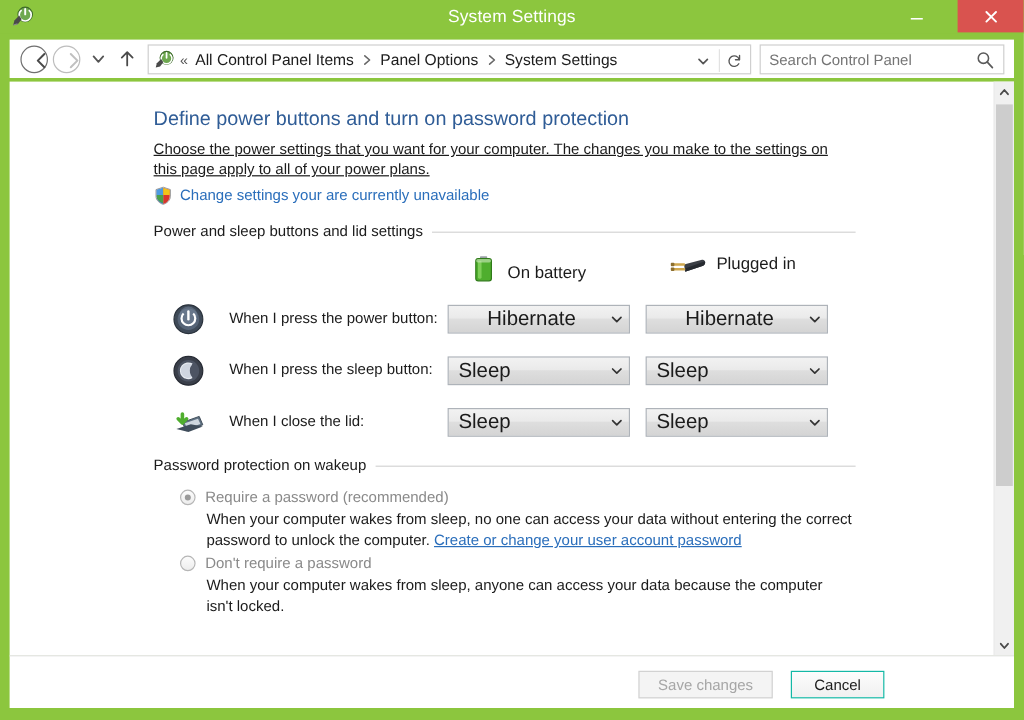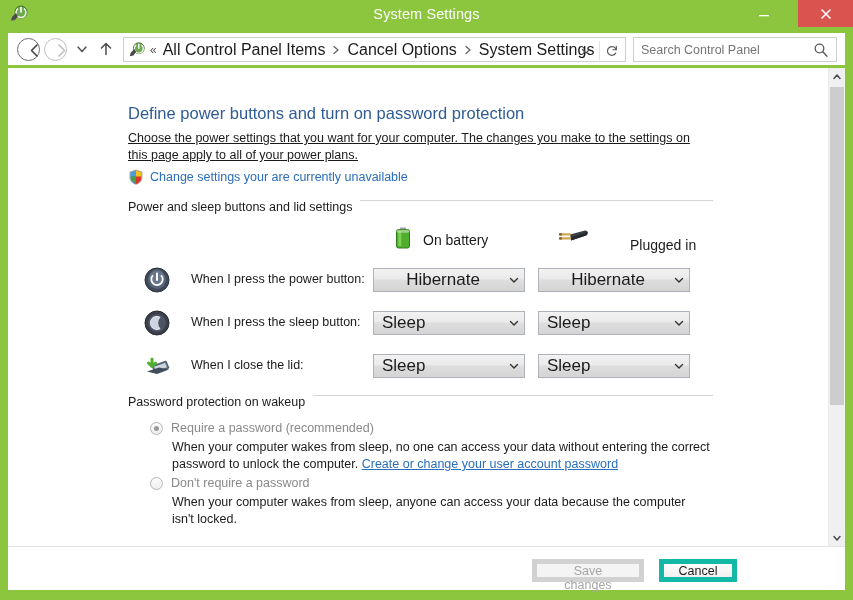--- a/index.html
+++ b/index.html
@@ -110,7 +110,7 @@
     flex: 0 0 auto;
   }
   .bc-seg {
-    font-size: 16px;
+    font-size: 13px;
     color: #1c1c1c;
     white-space: nowrap;
     padding: 2px 1px;

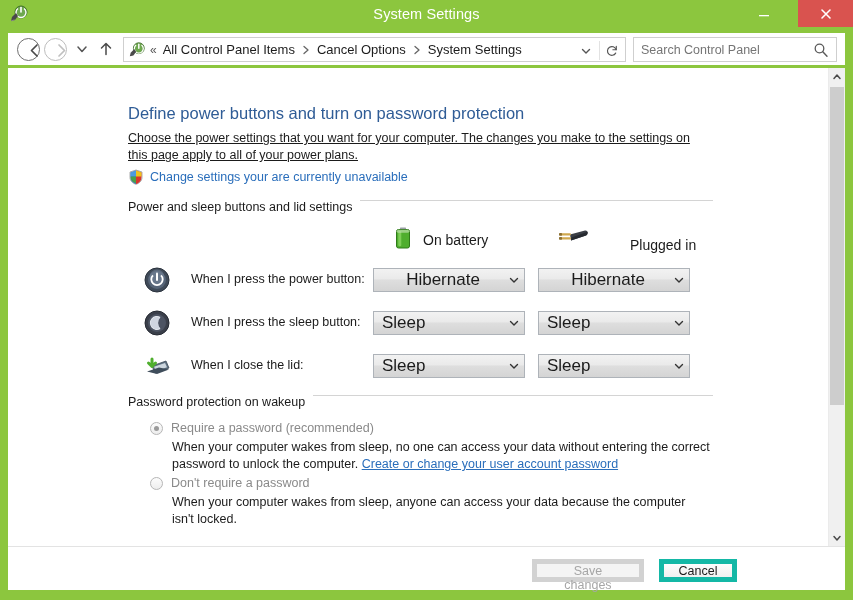--- a/index.html
+++ b/index.html
@@ -476,7 +476,7 @@
             <path d="M2 1.5 L6 5 L2 8.5" fill="none" stroke="#666" stroke-width="1.3" stroke-linecap="round" stroke-linejoin="round"></path>
           </svg>
       </span>
-      <span class="bc-seg">Cancel Options</span>
+      <span class="bc-seg">Panel Options</span>
       <span class="bc-sep">
         <svg width="8" height="10" viewBox="0 0 8 10">
             <path d="M2 1.5 L6 5 L2 8.5" fill="none" stroke="#666" stroke-width="1.3" stroke-linecap="round" stroke-linejoin="round"></path>

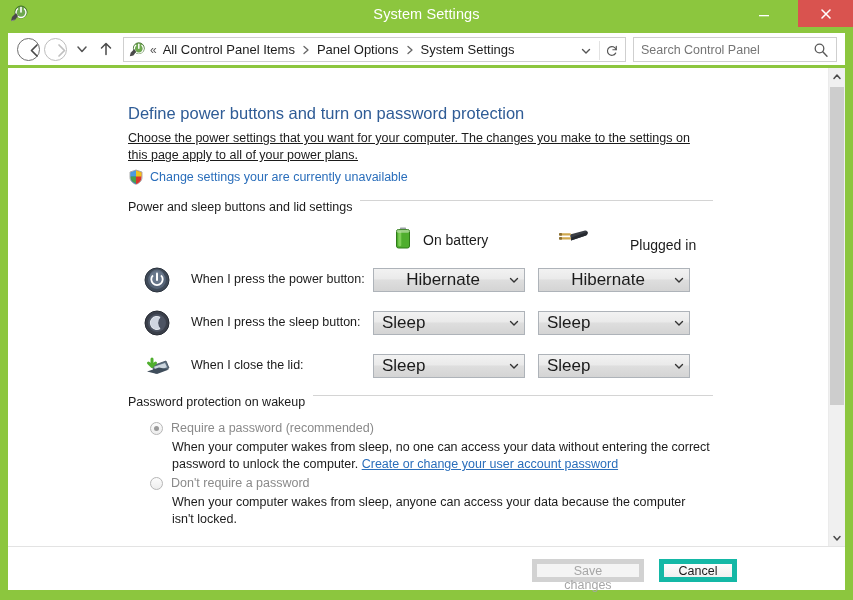--- a/index.html
+++ b/index.html
@@ -194,7 +194,7 @@
 
   #page {
     position: absolute;
-    left: 0; top: 14px;
+    left: 0; top: 0;
     width: 820px; height: 478px;
   }
 

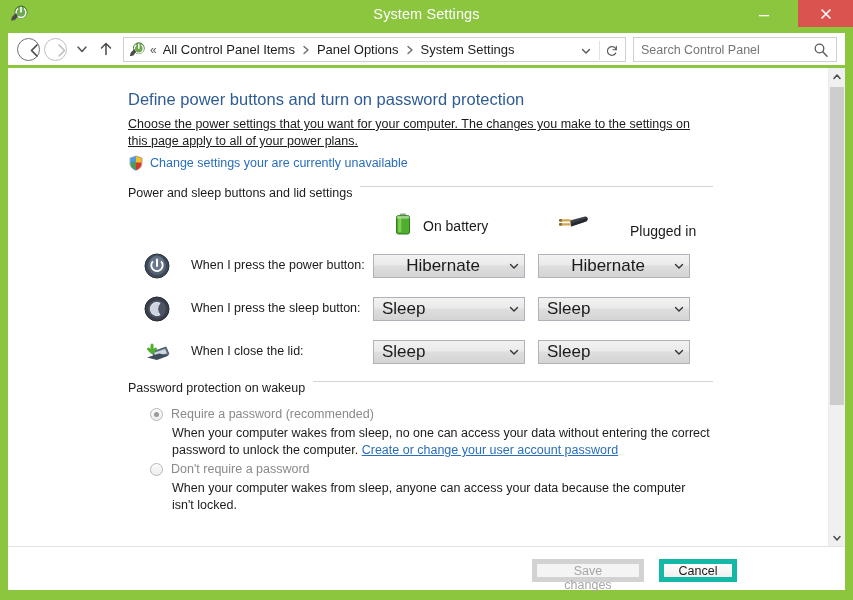--- a/index.html
+++ b/index.html
@@ -237,6 +237,7 @@
     left: 120px;
     width: 585px;
     display: flex;
+    align-items: center;
   }
   .group-head .gh-text {
     font-size: 12.5px;

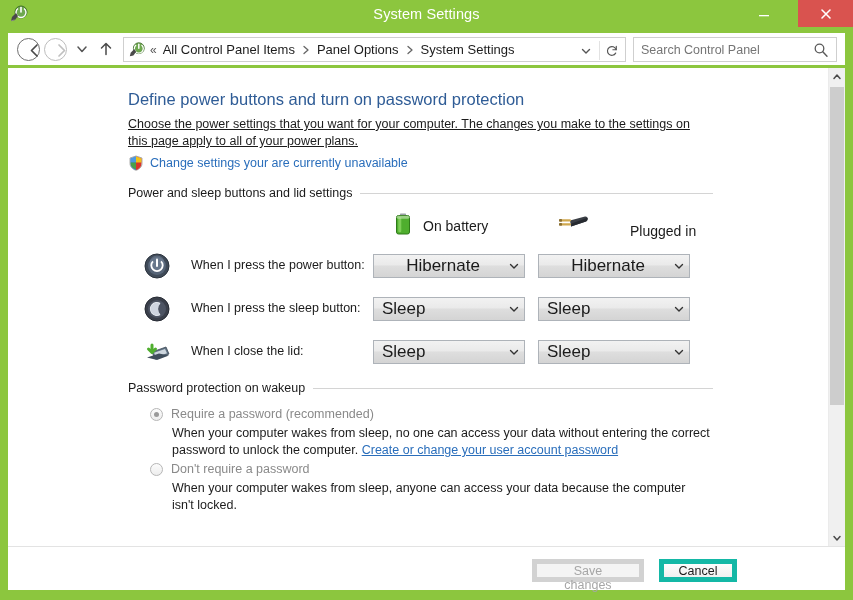--- a/index.html
+++ b/index.html
@@ -262,7 +262,7 @@
   #col-plugged {
     position: absolute;
     left: 549px; top: 143px;
-    display: flex; align-items: flex-end; gap: 33px;
+    display: flex; align-items: flex-start;
   }
   .col-label {
     font-size: 14px;

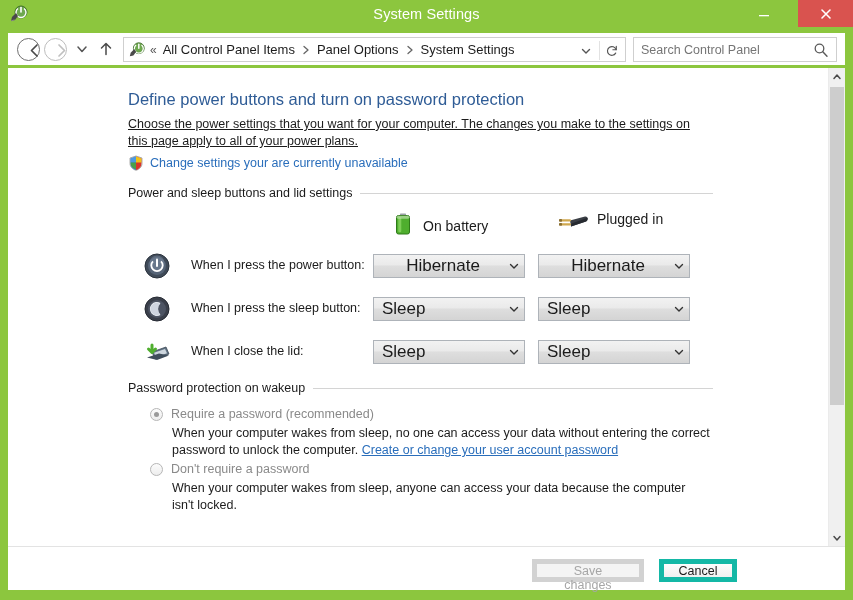--- a/index.html
+++ b/index.html
@@ -380,7 +380,7 @@
     position: absolute;
     top: 12px;
     height: 23px;
-    border: 5px solid #14b8a6;
+    border: 1px solid #14b8a6;
     font-family: "Liberation Sans", sans-serif;
     font-size: 12.5px;
     padding: 0 12px;

